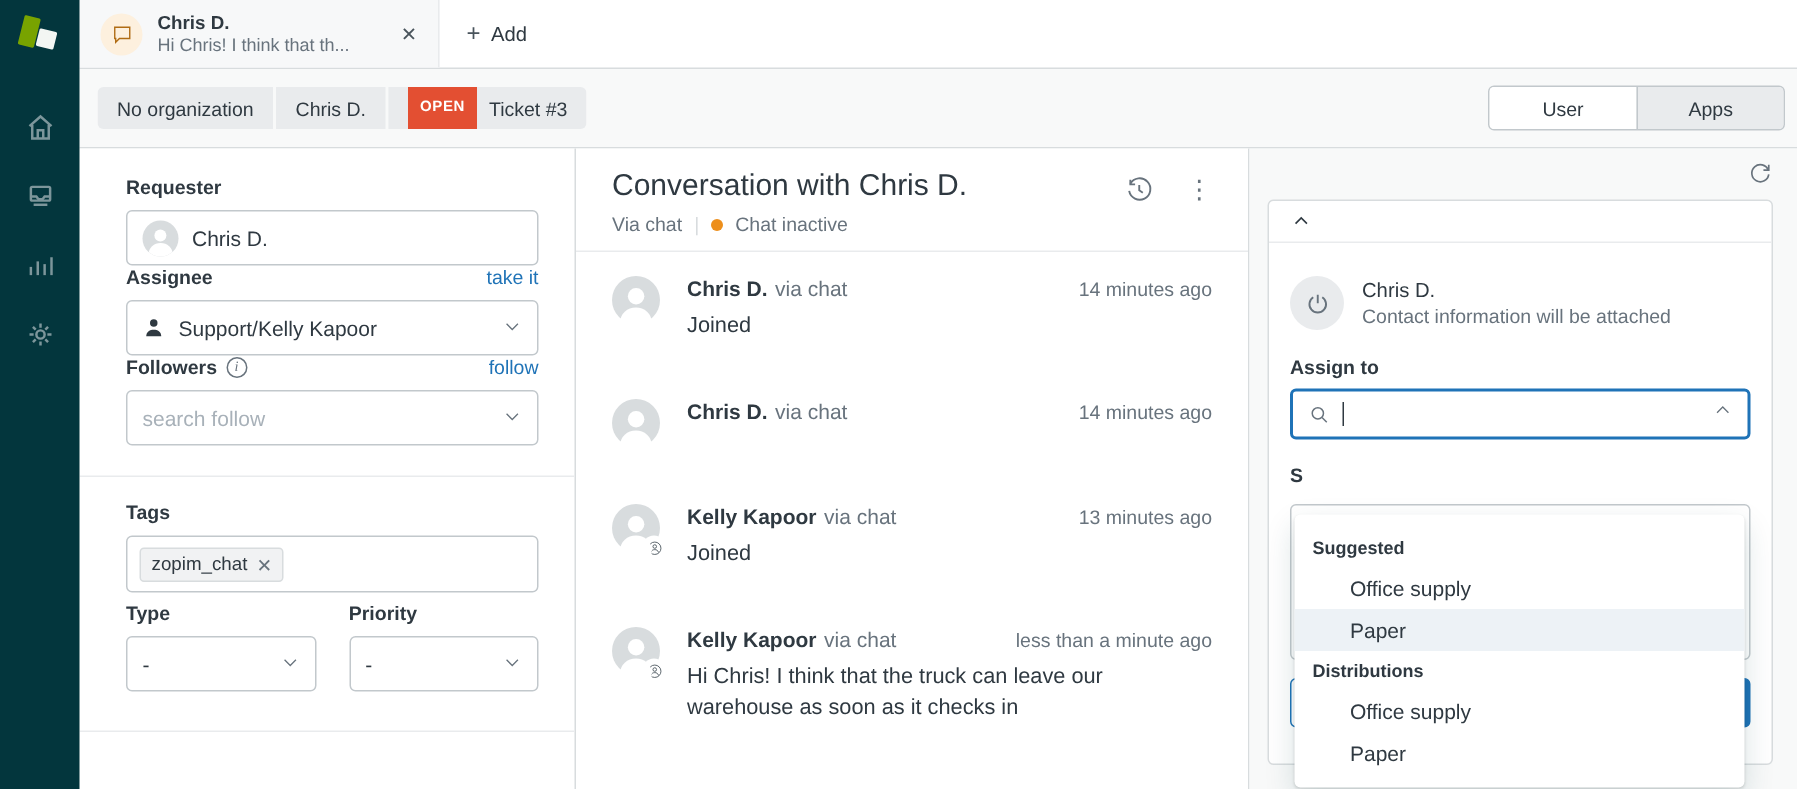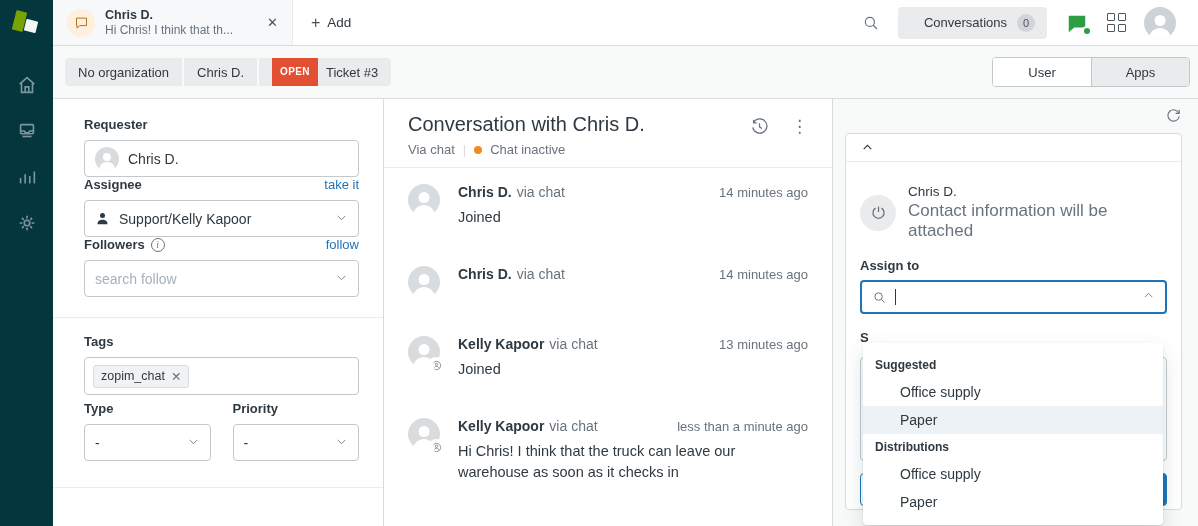--- a/index.html
+++ b/index.html
@@ -206,31 +206,6 @@
       <span class="plus">+</span>
       <span>Add</span>
     </div>
-    <div class="top-right">
-      <div class="ico-btn">
-        <svg width="18" height="18" viewBox="0 0 24 24">
-            <circle cx="10.5" cy="10.5" r="6"></circle>
-            <path d="M15 15 l5 5"></path>
-          </svg>
-      </div>
-      <div class="conv-btn">
-        <span>Conversations</span>
-        <span class="conv-badge">0</span>
-      </div>
-      <div class="ico-btn chat-btn">
-        <svg width="24" height="22" viewBox="0 0 24 24">
-            <path d="M3 4 h18 v13 h-12 l-6 5 z" fill="#2e9e44" stroke="none"></path>
-          </svg>
-        <span class="chat-dot"></span>
-      </div>
-      <div class="grid-ic">
-        <span></span>
-          <span></span>
-          <span></span>
-          <span></span>
-      </div>
-      <div class="avatar-top person"></div>
-    </div>
   </header>
 
   <div class="ticketbar">

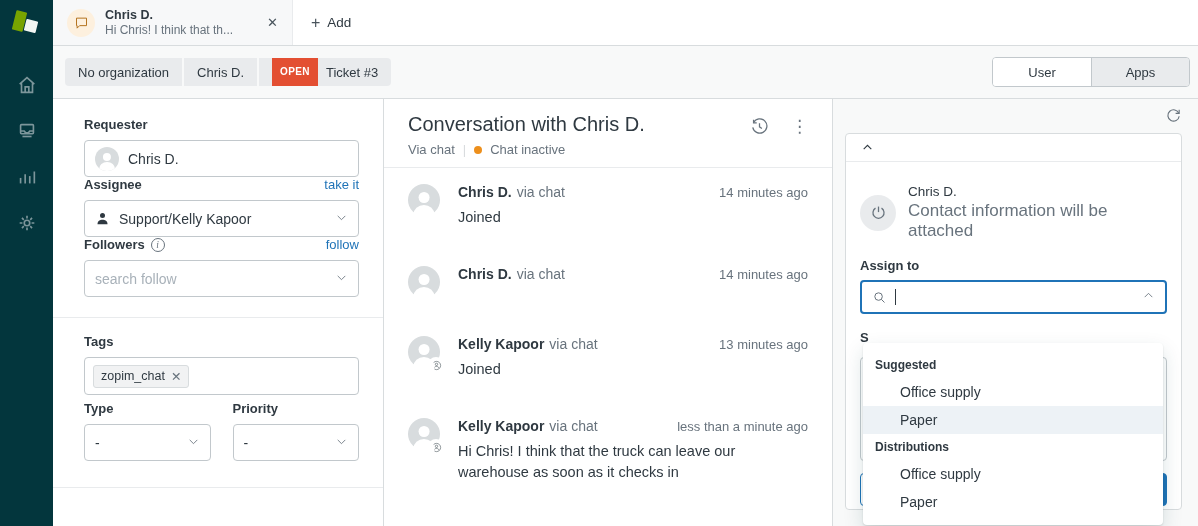--- a/index.html
+++ b/index.html
@@ -129,7 +129,7 @@
     display:flex; align-items:center; justify-content:center; }
   .c-av svg { stroke:#68737d; fill:none; stroke-width:1.6; }
   .c-name { font-size:13.5px; }
-  .c-note { font-size:17px; color:#68737d; margin-top:2px; }
+  .c-note { font-size:13px; color:#68737d; margin-top:2px; }
   .assign-label { font-size:13px; font-weight:bold; margin-top:17px; }
   .combo { margin-top:7px; height:34px; border:2px solid #1f73b7; border-radius:4px; background:#fff;
     display:flex; align-items:center; padding:0 10px; gap:8px; cursor:text; }

